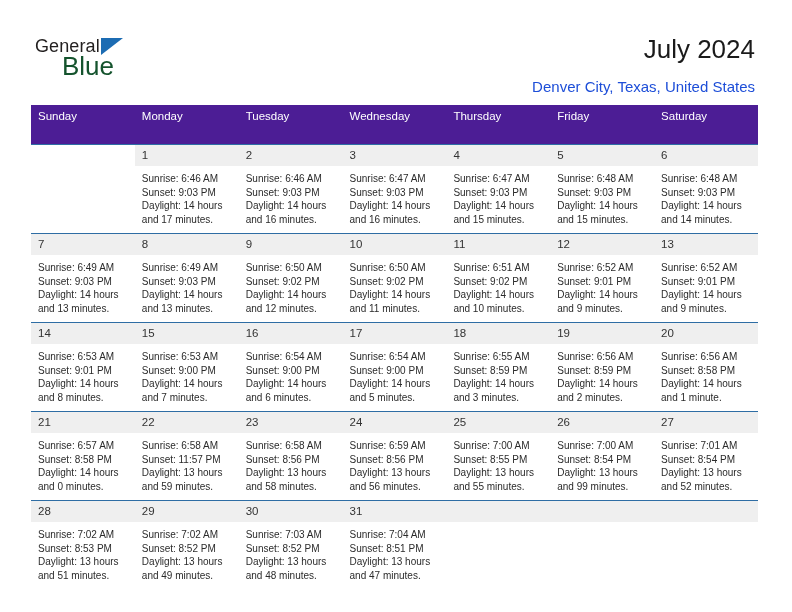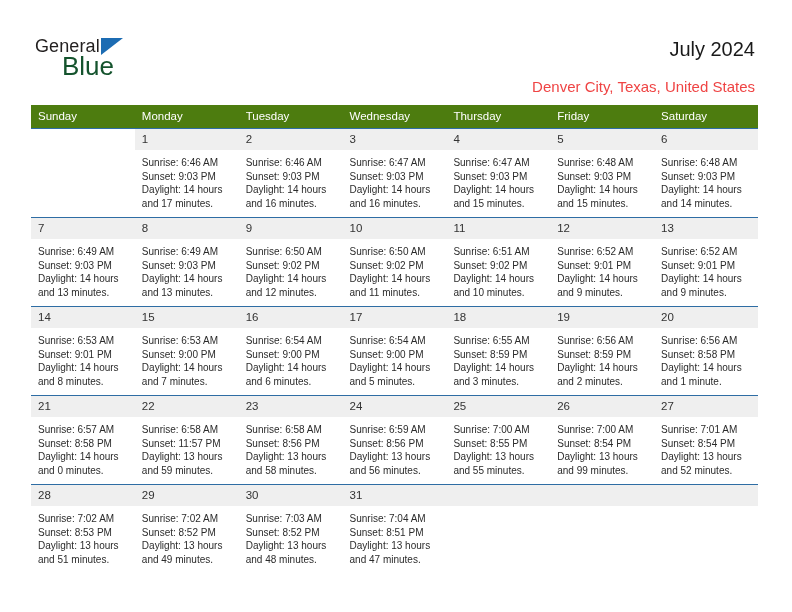--- a/index.html
+++ b/index.html
@@ -68,7 +68,7 @@
     position: absolute;
     right: 37px;
     top: 34px;
-    font-size: 20px;
+    font-size: 26px;
     color: #1a1a1a;
     text-align: right;
     line-height: 30px;

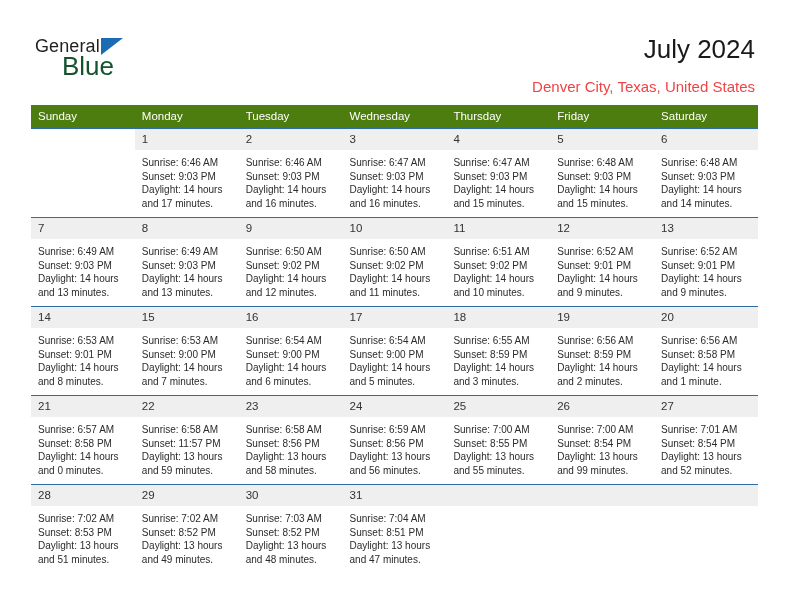--- a/index.html
+++ b/index.html
@@ -79,7 +79,7 @@
     right: 37px;
     top: 78px;
     font-size: 15px;
-    color: #ef4444;
+    color: #1d4ed8;
     text-align: center;
     line-height: 18px;
     white-space: nowrap;

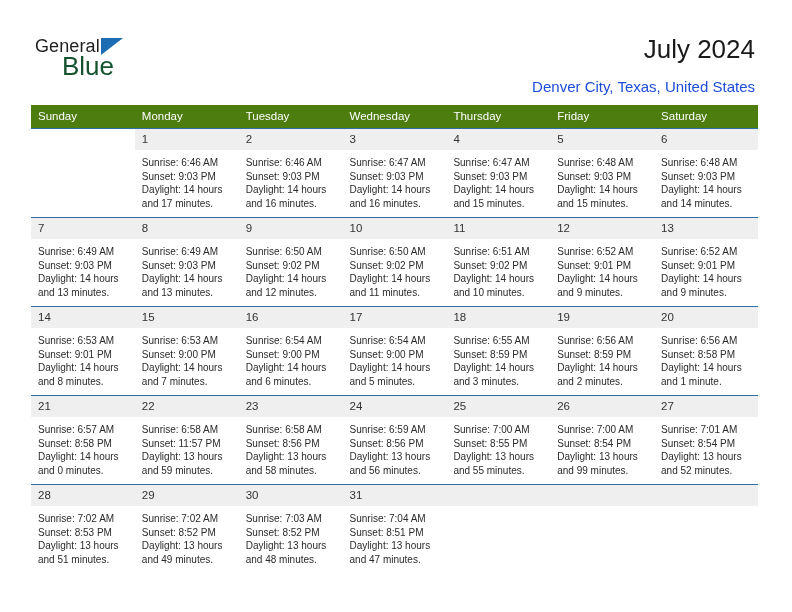--- a/index.html
+++ b/index.html
@@ -98,12 +98,12 @@
     table-layout: fixed;
   }
   table.cal th {
-    background: #4d7c0f;
+    background: #4c1d95;
     color: #ffffff;
     font-size: 11.5px;
     font-weight: normal;
     text-align: left;
-    padding: 5px 0 6px 7px;
+    padding: 5px 0 22px 7px;
     height: 11px;
     border: none;
   }

